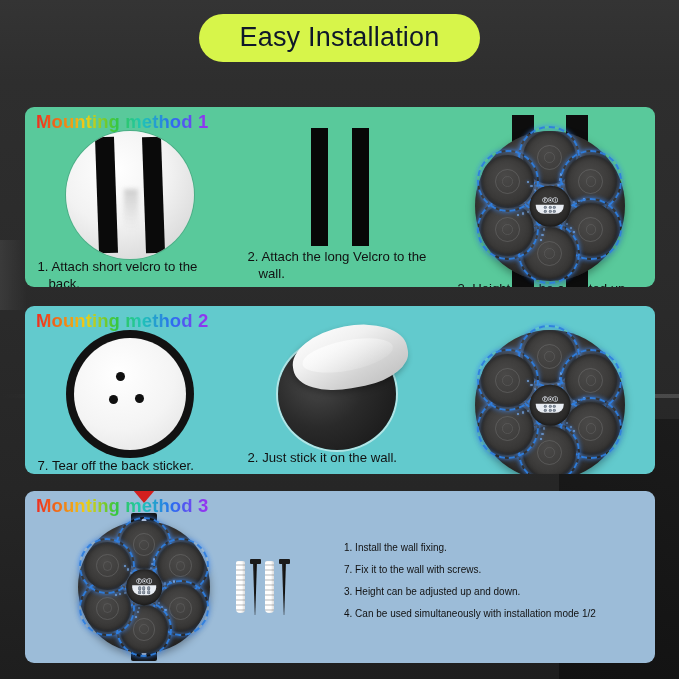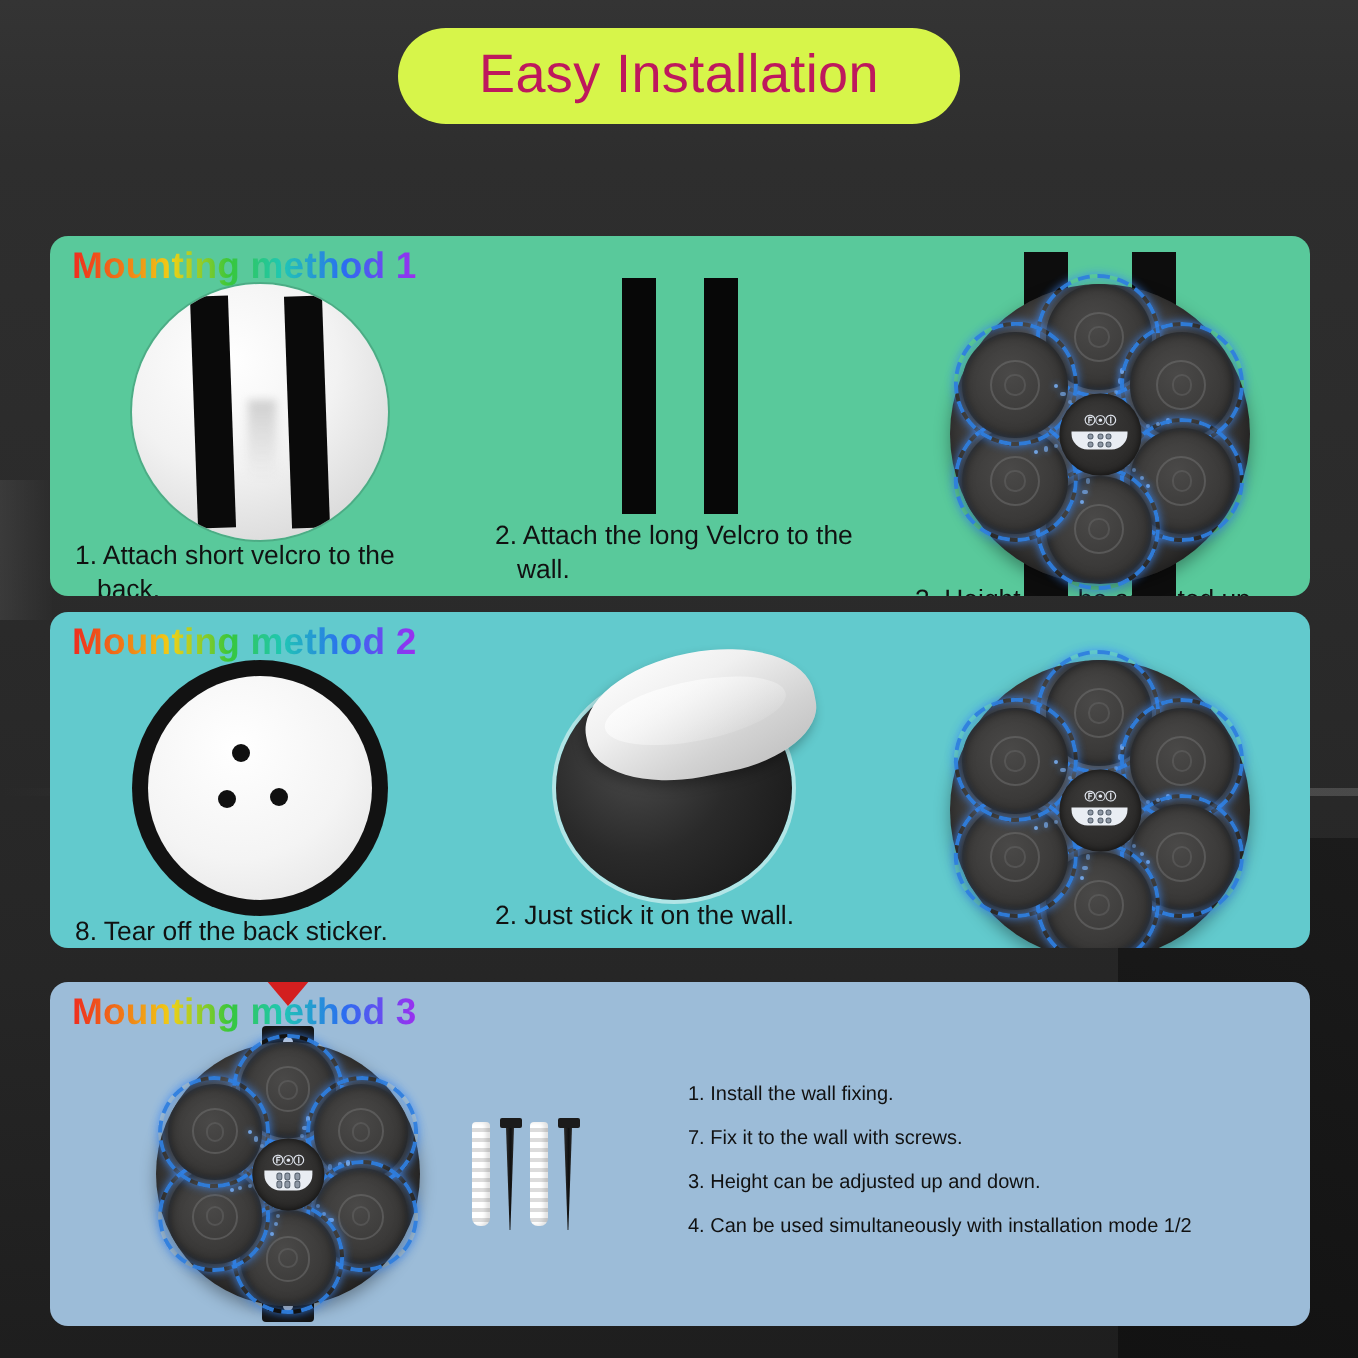--- a/index.html
+++ b/index.html
@@ -56,7 +56,7 @@
   }
   .title-pill {
     background: #d7f54a;
-    color: #be185d;
+    color: #0f172a;
     border-radius: 32px;
     padding: 9px 40px 11px;
     font-size: 27px;

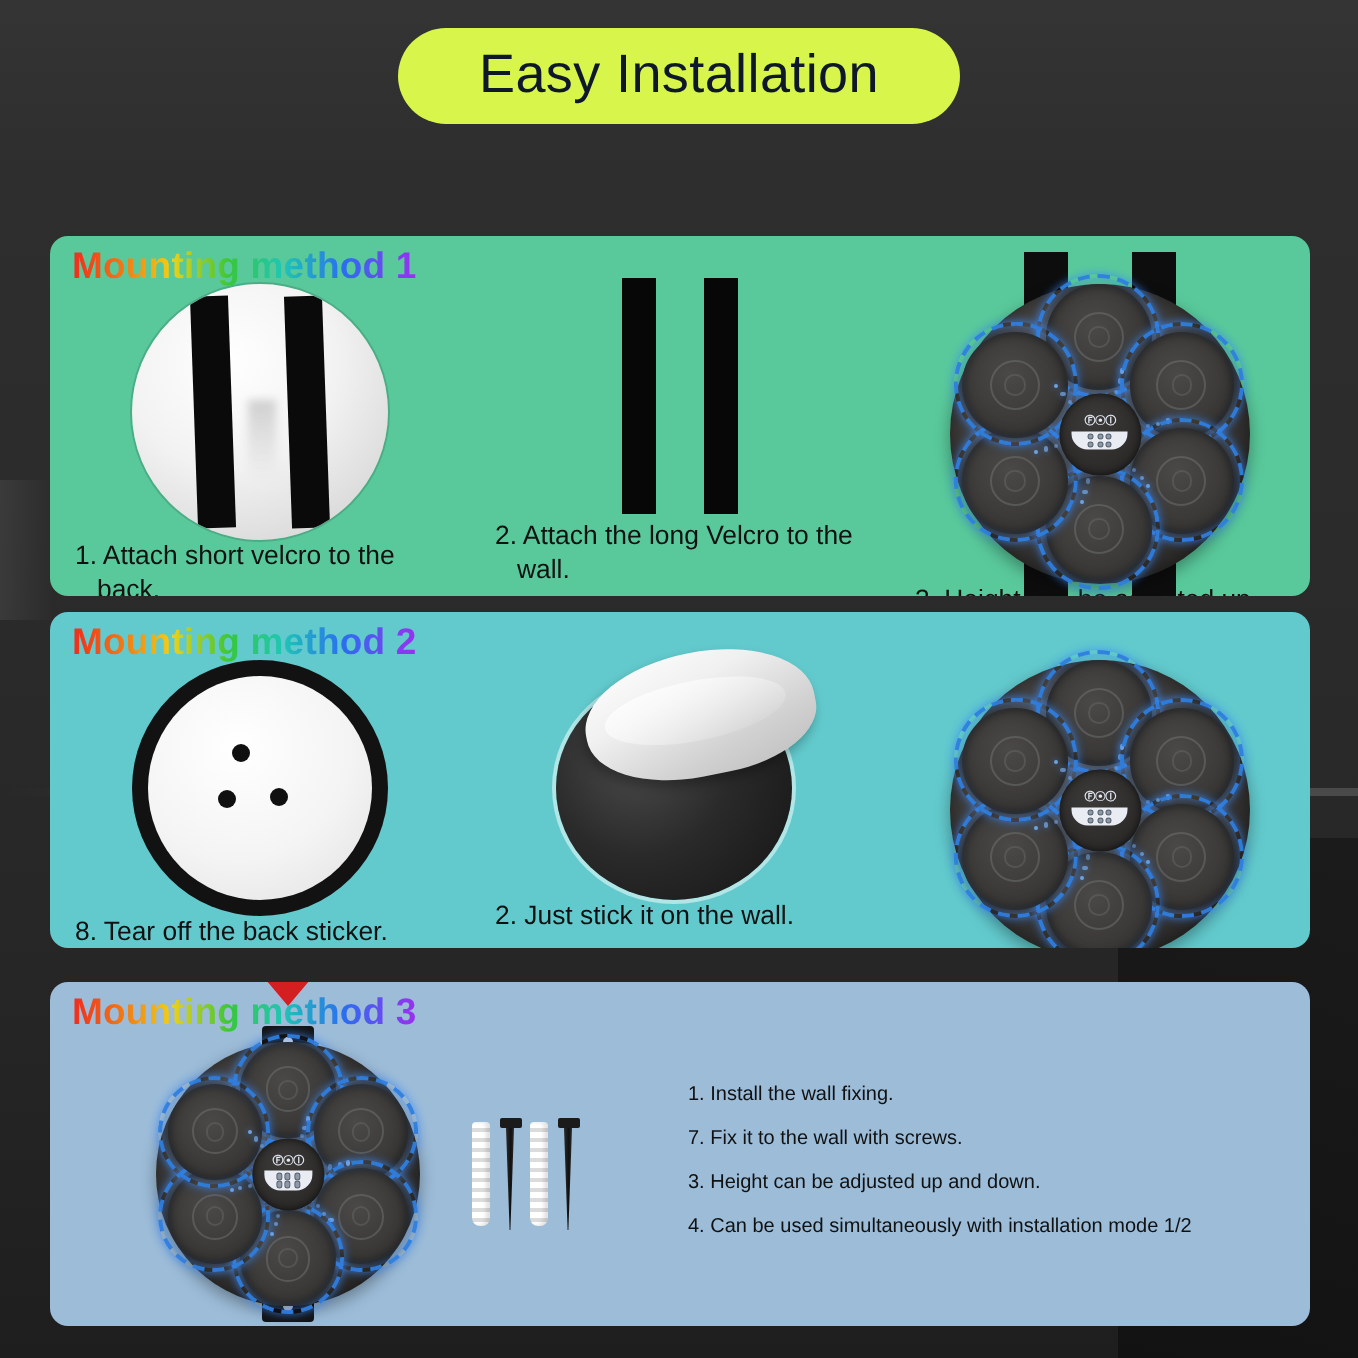--- a/index.html
+++ b/index.html
@@ -82,7 +82,7 @@
     border-radius: 9px;
     overflow: hidden;
   }
-  #panel-1 { top: 118px; height: 180px; background: #59c99b; }
+  #panel-1 { top: 107px; height: 180px; background: #59c99b; }
   #panel-2 { top: 306px; height: 168px; background: #62cacd; }
   #panel-3 { top: 491px; height: 172px; background: #9cbcd8; }
 

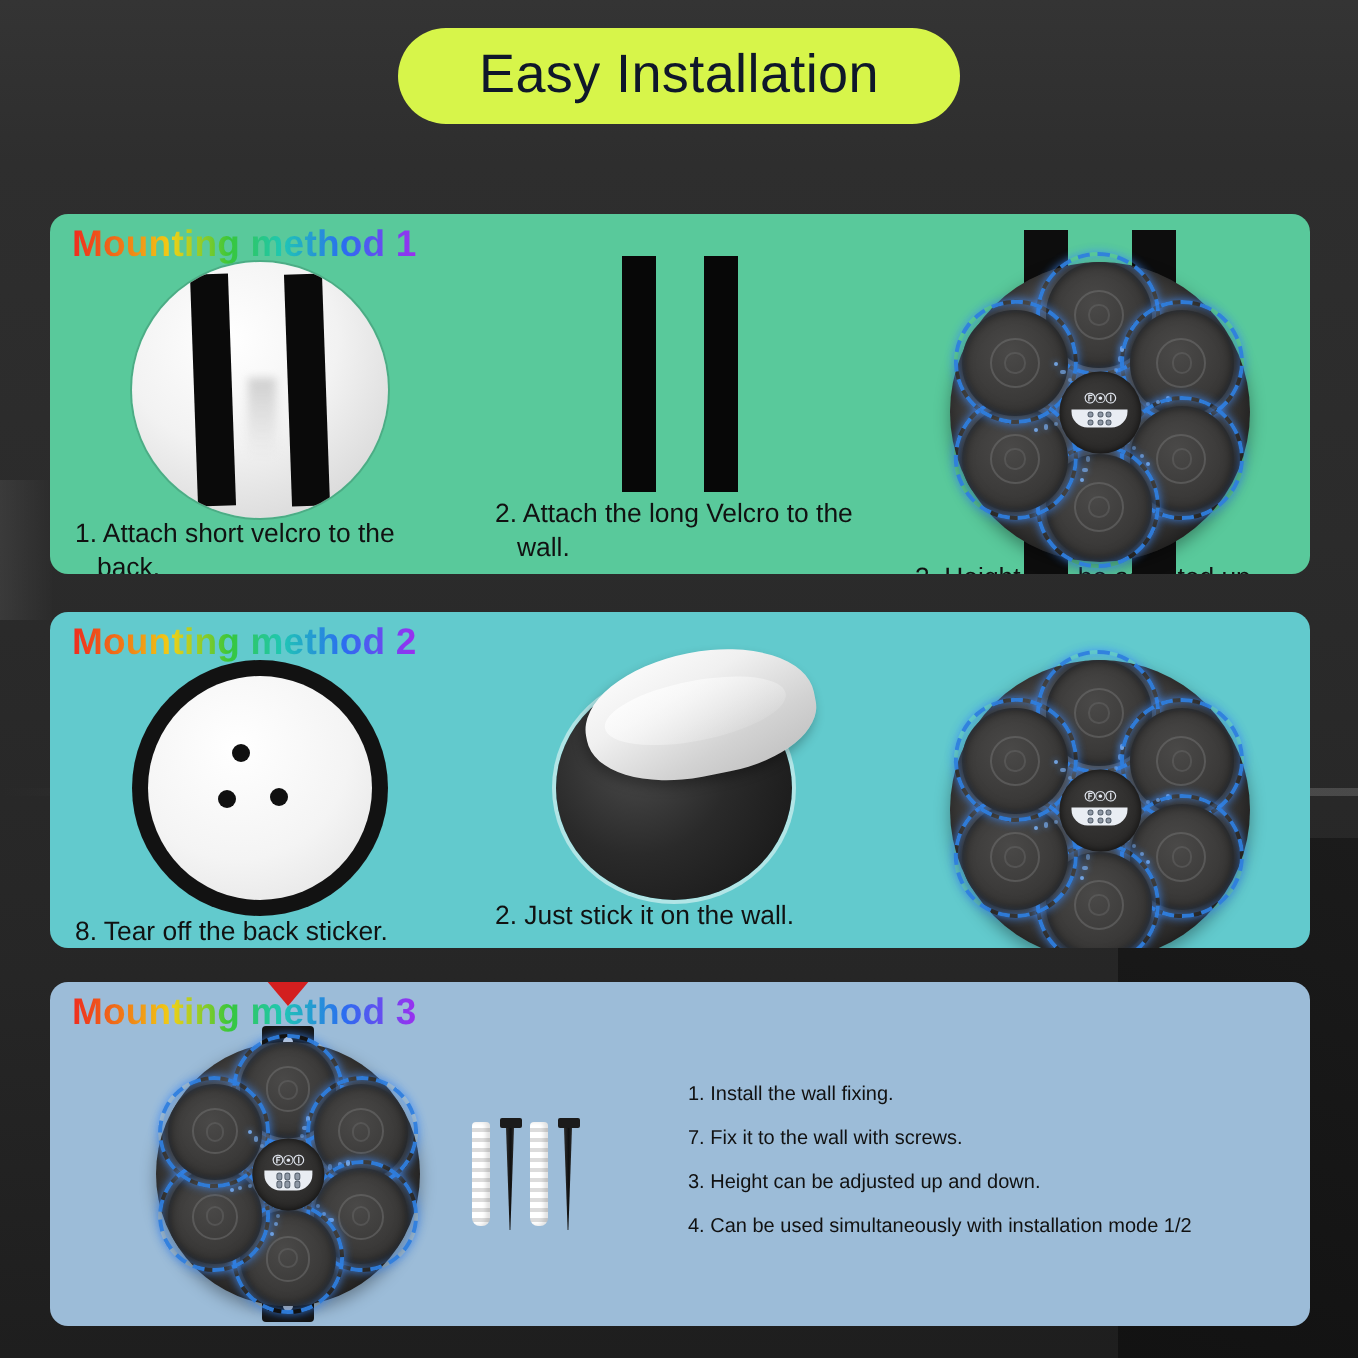--- a/index.html
+++ b/index.html
@@ -572,7 +572,7 @@
             </div>
           </div>
         </div>
-        <div class="col-caption">8. Tear off the back sticker.</div>
+        <div class="col-caption">7. Tear off the back sticker.</div>
       </div>
 
       <div class="col">

